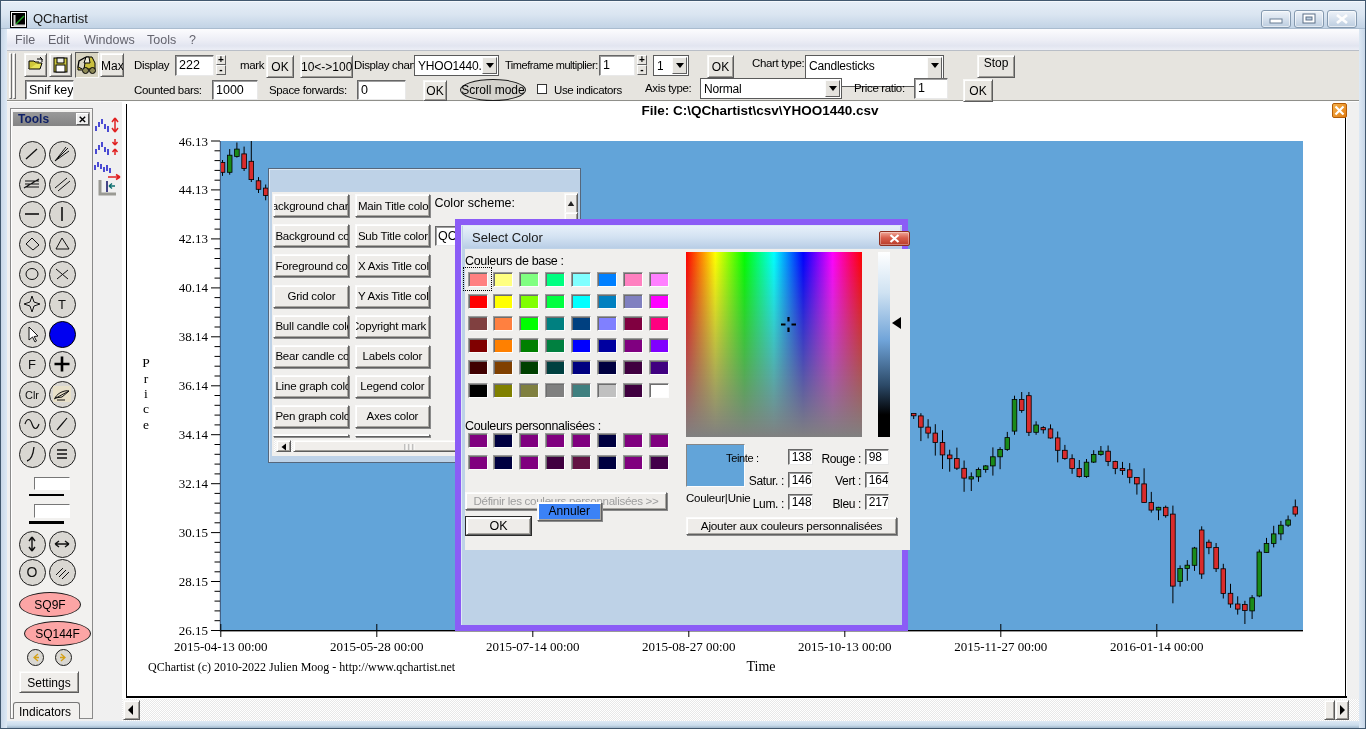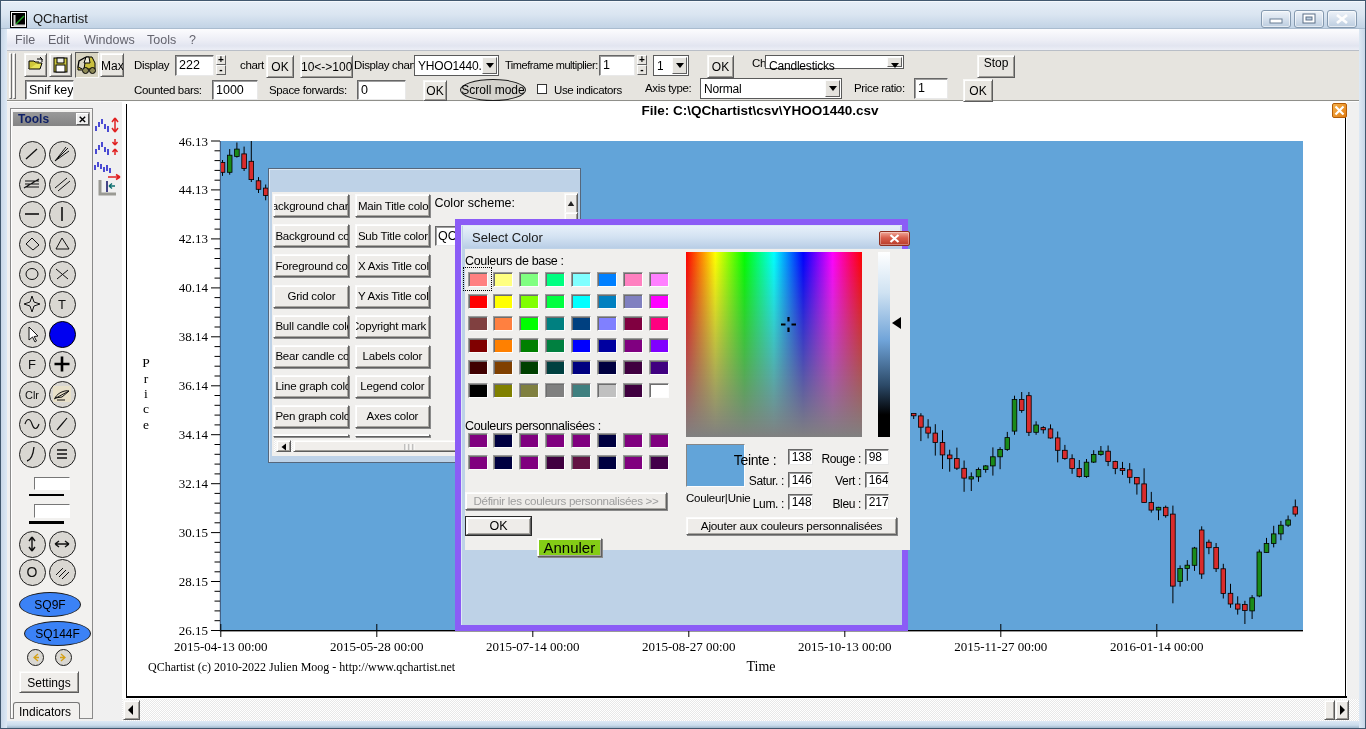--- a/index.html
+++ b/index.html
@@ -96,7 +96,7 @@
       <div style="top:0">+</div>
       <div style="top:10px">-</div>
     </div>
- <div class="lbl" style="left:239px;top:8px">chart</div>
+ <div class="lbl" style="left:239px;top:8px">mark</div>
  <div class="btn b3" style="left:265px;top:4px;width:28px;height:23px;padding-top:4px">OK</div>
  <div class="btn b3" style="left:299px;top:4px;width:53px;height:23px;padding-top:4px">10&lt;-&gt;100</div>
  <div class="lbl" style="left:353px;top:8px">Display chart</div>

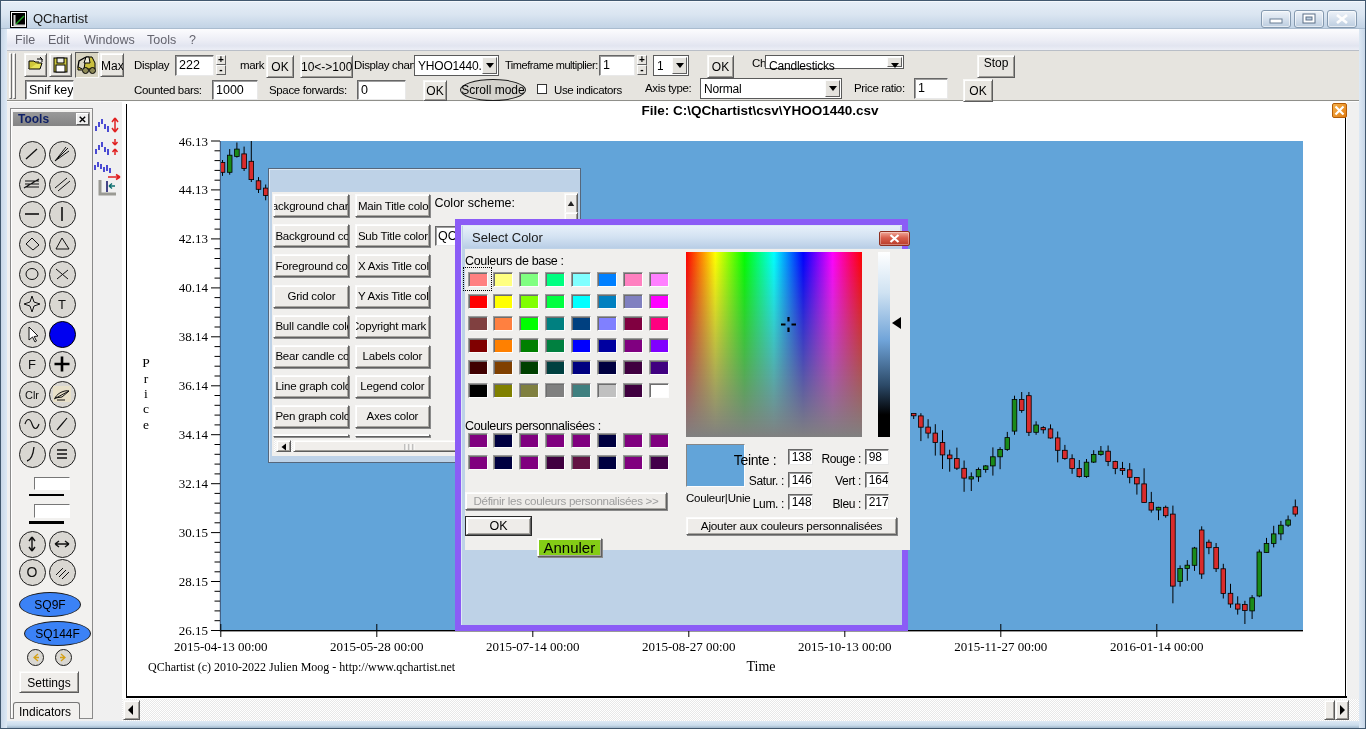--- a/index.html
+++ b/index.html
@@ -116,7 +116,7 @@
     </div>
  <div class="btn b3" style="left:706px;top:4px;width:27px;height:23px;padding-top:4px">OK</div>
  <div class="lbl" style="left:751px;top:6px">Chart type:</div>
- <div class="combo" style="left:764px;top:4px;width:139px;height:14px">
+ <div class="combo" style="left:804px;top:4px;width:139px;height:32px">
       <span class="tx">Candlesticks</span>
       <span class="dd"></span>
     </div>

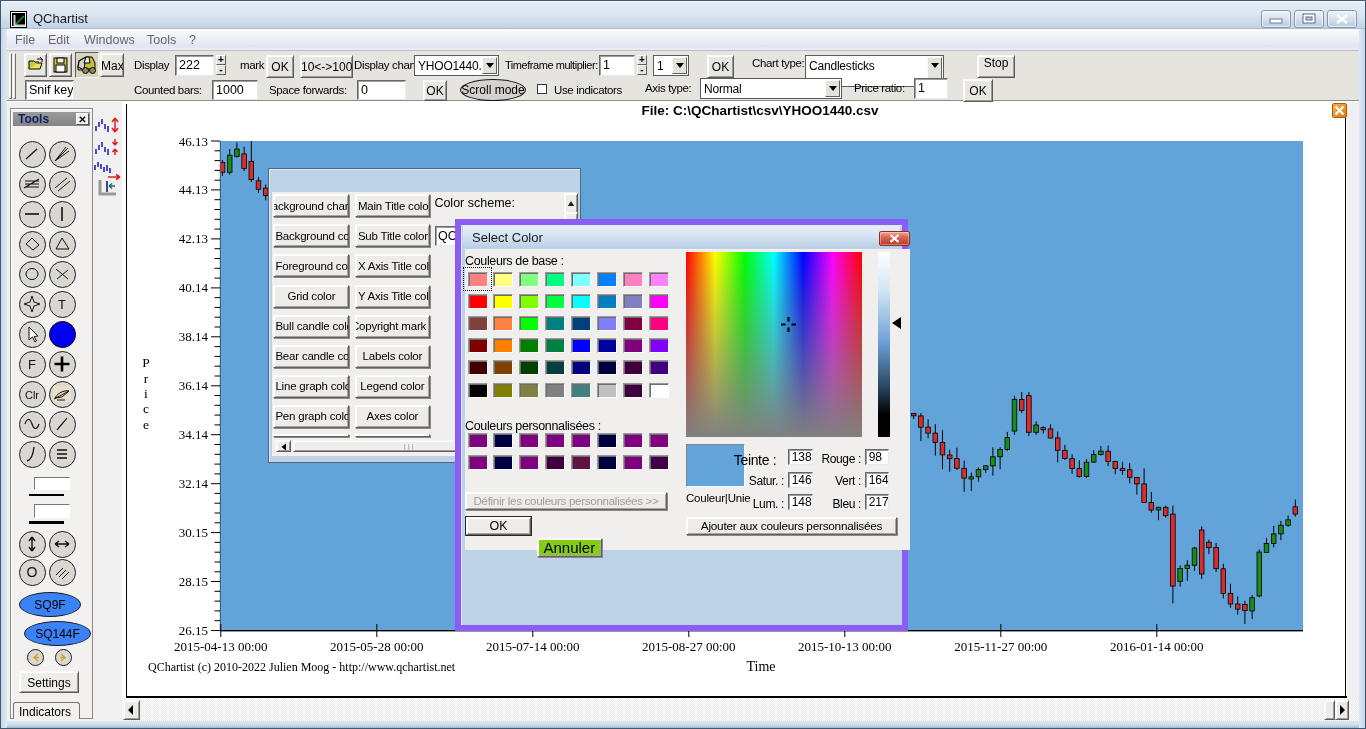--- a/index.html
+++ b/index.html
@@ -647,7 +647,7 @@
   </svg>
 <div class="abs" style="left:686px;top:444px;width:58.7px;height:43px;background:#62a4d9;border:1px solid;border-color:#868686 #fcfcfc #fcfcfc #868686"></div>
 <div class="lbl" style="left:686px;top:492px;width:59px;text-align:center;font-size:11.5px;letter-spacing:-0.2px">Couleur|Unie</div>
-<div class="lbl" style="left:726px;top:451.5px;width:58px;text-align:center;font-size:14px">Teinte :</div>
+<div class="lbl" style="left:726px;top:451.5px;width:58px;text-align:left;font-size:11px">Teinte :</div>
 <div class="inp" style="left:787.7px;top:449px;width:25px;height:16px;font-size:12px;padding-top:0">138</div>
 <div class="lbl" style="left:726px;top:474.0px;width:58px;text-align:right;font-size:12px">Satur. :</div>
 <div class="inp" style="left:787.7px;top:471.5px;width:25px;height:16px;font-size:12px;padding-top:0">146</div>

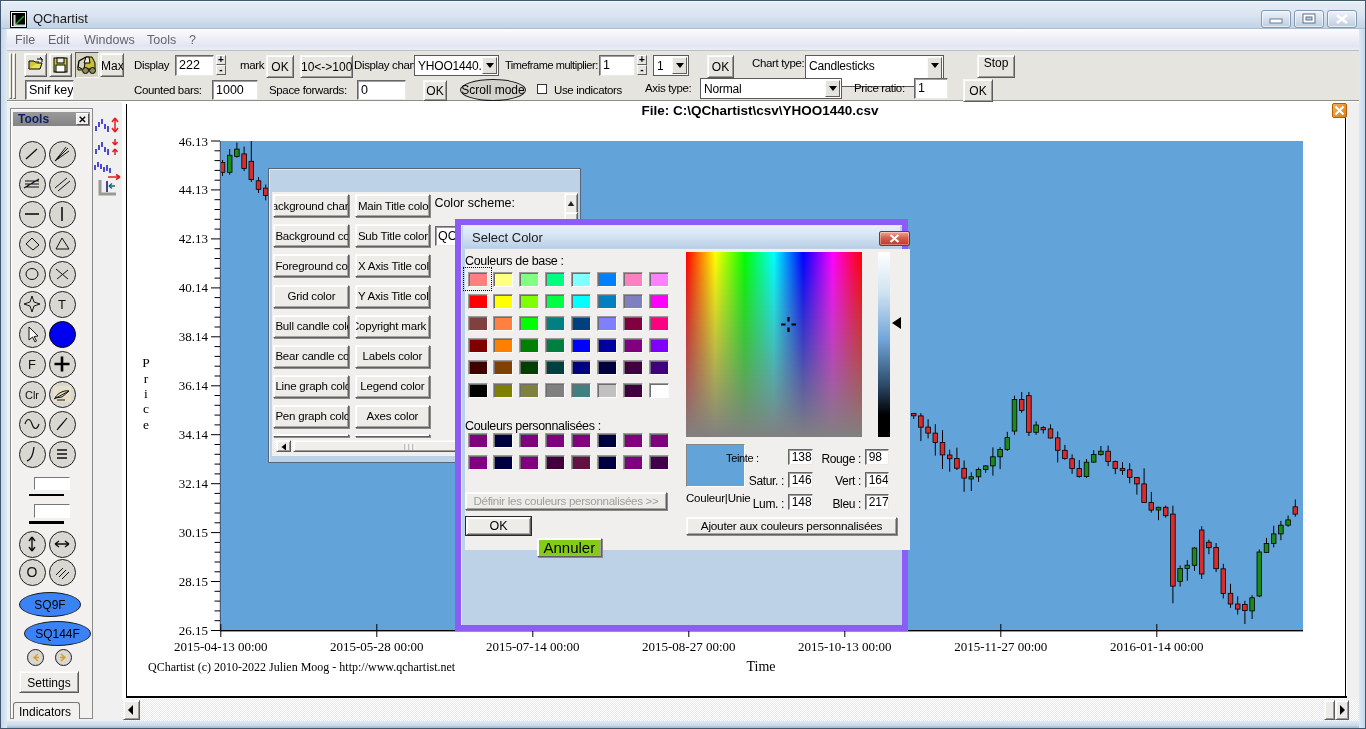--- a/index.html
+++ b/index.html
@@ -661,6 +661,6 @@
 <div class="inp" style="left:864.7px;top:494px;width:24px;height:16px;font-size:12px;padding-top:0">217</div>
 <div style="position:absolute;display:flex;align-items:center;justify-content:center;background:#eeece9;border:1px solid;border-color:#fbfbfb #606060 #606060 #fbfbfb;box-shadow:inset 1px 1px 0 #fff,inset -1px -1px 0 #a8a6a1, 1px 1px 0 #8a8a8a;font-size:12.5px;left:465px;top:491.6px;width:202px;height:18.5px;color:#9d9d9d;white-space:nowrap;font-size:11.6px;letter-spacing:-0.3px">Définir les couleurs personnalisées &gt;&gt;</div>
 <div style="position:absolute;display:flex;align-items:center;justify-content:center;background:#eeece9;border:1px solid;border-color:#fbfbfb #606060 #606060 #fbfbfb;box-shadow:inset 1px 1px 0 #fff,inset -1px -1px 0 #a8a6a1, 1px 1px 0 #8a8a8a;font-size:12.5px;left:466px;top:516.5px;width:65px;height:18.5px;outline:1.4px solid #2a2a2a">OK</div>
-<div style="position:absolute;display:flex;align-items:center;justify-content:center;background:#84cc16;border:1px solid;border-color:#fbfbfb #606060 #606060 #fbfbfb;box-shadow:inset 1px 1px 0 #fff,inset -1px -1px 0 #a8a6a1, 1px 1px 0 #8a8a8a;font-size:15px;left:536.5px;top:538px;width:65.6px;height:18.5px">Annuler</div>
+<div style="position:absolute;display:flex;align-items:center;justify-content:center;background:#3b82f6;border:1px solid;border-color:#fbfbfb #606060 #606060 #fbfbfb;box-shadow:inset 1px 1px 0 #fff,inset -1px -1px 0 #a8a6a1, 1px 1px 0 #8a8a8a;font-size:12px;left:536.5px;top:502px;width:65.6px;height:18.5px">Annuler</div>
 <div style="position:absolute;display:flex;align-items:center;justify-content:center;background:#eeece9;border:1px solid;border-color:#fbfbfb #606060 #606060 #fbfbfb;box-shadow:inset 1px 1px 0 #fff,inset -1px -1px 0 #a8a6a1, 1px 1px 0 #8a8a8a;font-size:12.5px;left:686px;top:516.5px;width:211px;height:18.5px;font-size:11.8px;letter-spacing:-0.25px;white-space:nowrap">Ajouter aux couleurs personnalisées</div>
 </body></html>

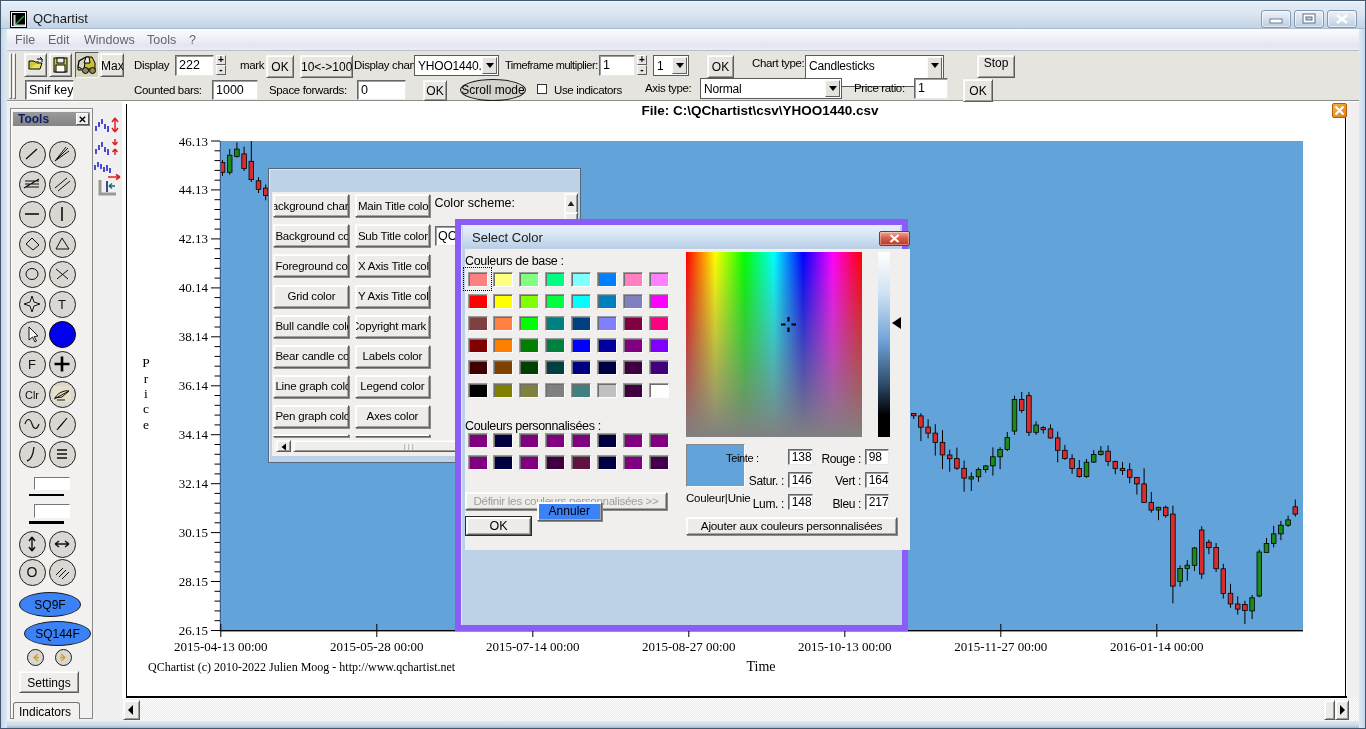--- a/index.html
+++ b/index.html
@@ -33,7 +33,7 @@
 #tools .tt{position:absolute;left:2px;top:3px;right:2px;height:14px;background:linear-gradient(#9a9a9a,#848484);color:#0d1f66;font-weight:bold;font-size:12px;padding-left:5px}
 #tools .tx{position:absolute;right:3px;top:4px;width:13px;height:12px;background:#efefef;border:1px solid;border-color:#fff #555 #555 #fff;font-size:10px;font-weight:bold;text-align:center;line-height:11px}
 .circ{position:absolute;width:27px;height:27px;border-radius:50%;background:#d9d7d2;border:1.6px solid #1c1c1c}
-.oval{position:absolute;background:#3b82f6;border:1.6px solid #1c1c1c;border-radius:50%;text-align:center;font-size:12px;color:#000}
+.oval{position:absolute;background:#fca5a5;border:1.6px solid #1c1c1c;border-radius:50%;text-align:center;font-size:12px;color:#000}
 </style></head><body>
 <div id="frame"></div>
 <div id="tbar">

